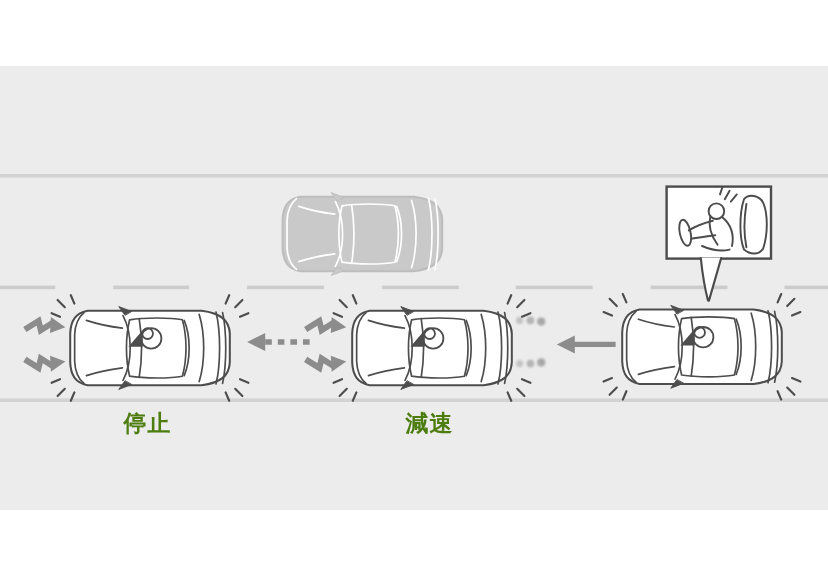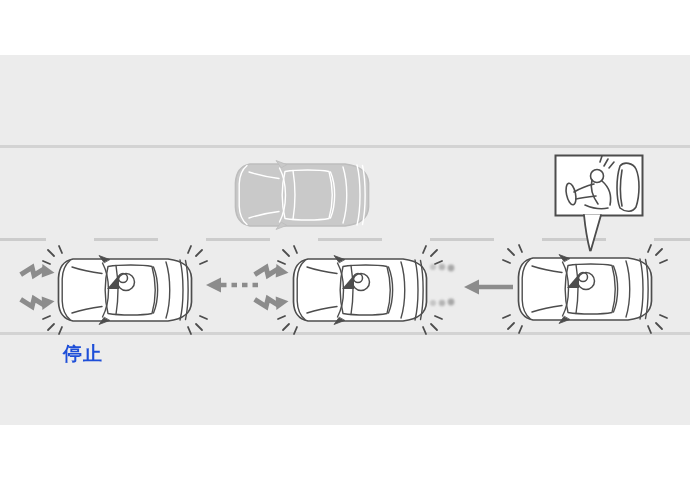--- a/index.html
+++ b/index.html
@@ -22,7 +22,7 @@
   .bolt-ink{fill:#8c8c8c;stroke:#8c8c8c;}
   .arrow-ink{stroke:#8c8c8c;fill:#8c8c8c;}
   .stage-label{position:absolute;font-size:19px;line-height:24px;font-weight:600;
-    color:#1d4ed8;white-space:pre-line;letter-spacing:1px;}
+    color:#4d7c0f;text-align:center;white-space:pre-line;letter-spacing:1px;}
   .label-stop{left:63px;top:342px;width:120px;}
   .label-decel{left:298px;top:342px;width:120px;}
   .label-detect{left:503px;top:342px;width:170px;}

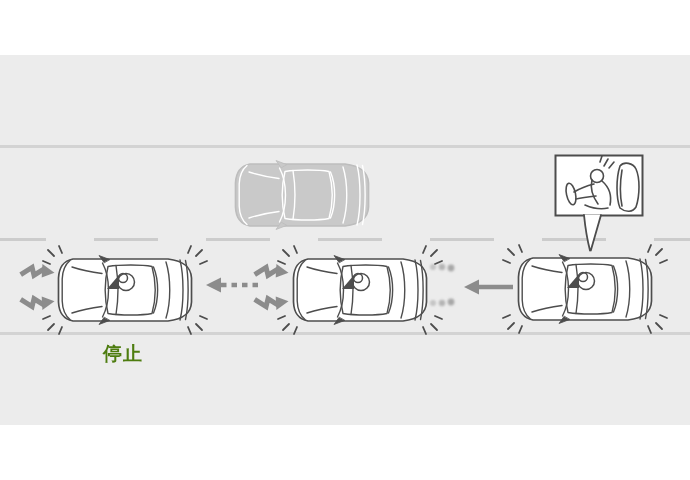--- a/index.html
+++ b/index.html
@@ -131,6 +131,7 @@
   </svg>
 
   <div class="stage-label label-stop">停止</div>
+  <div class="stage-label label-decel">減速</div>
 </div>
 
 </body></html>

